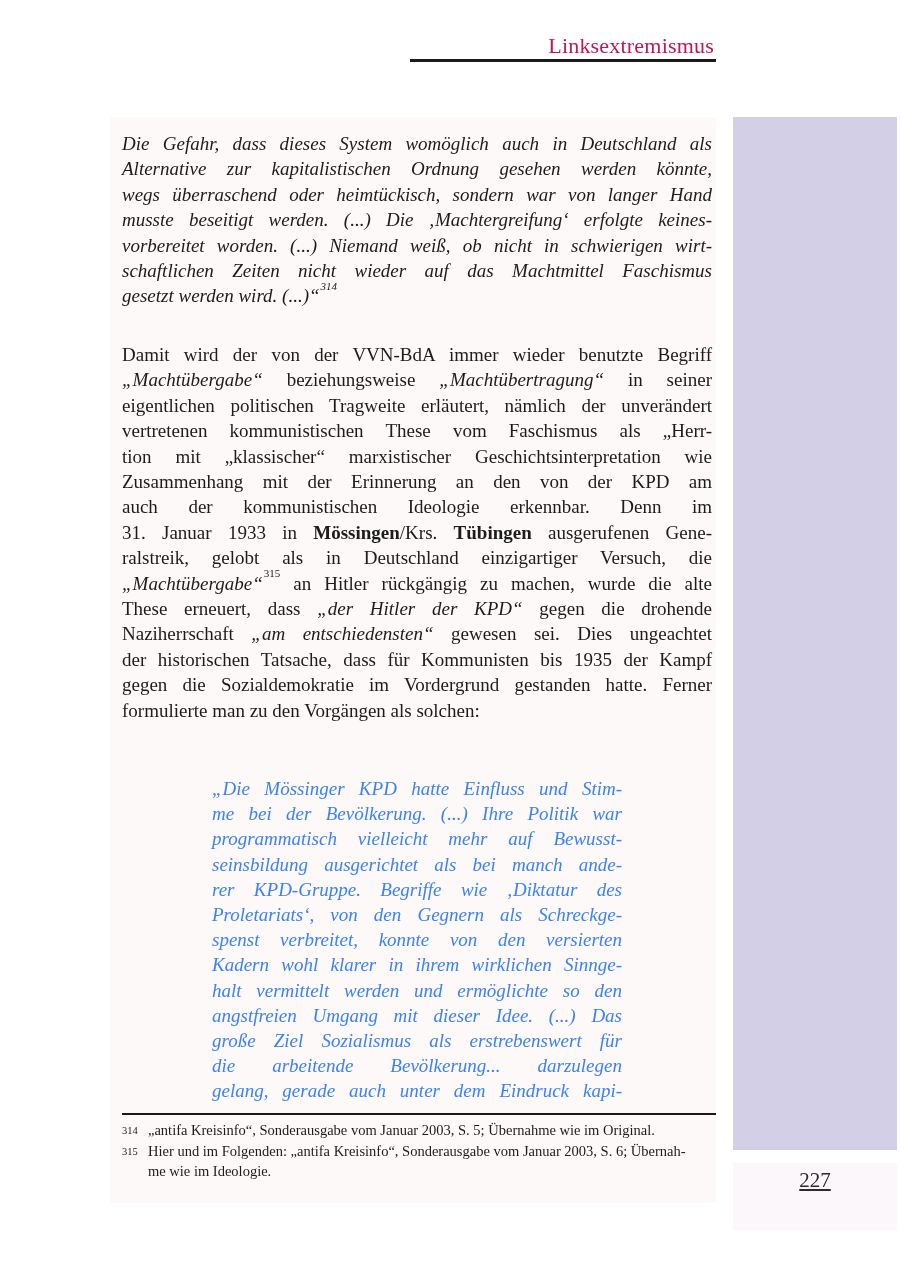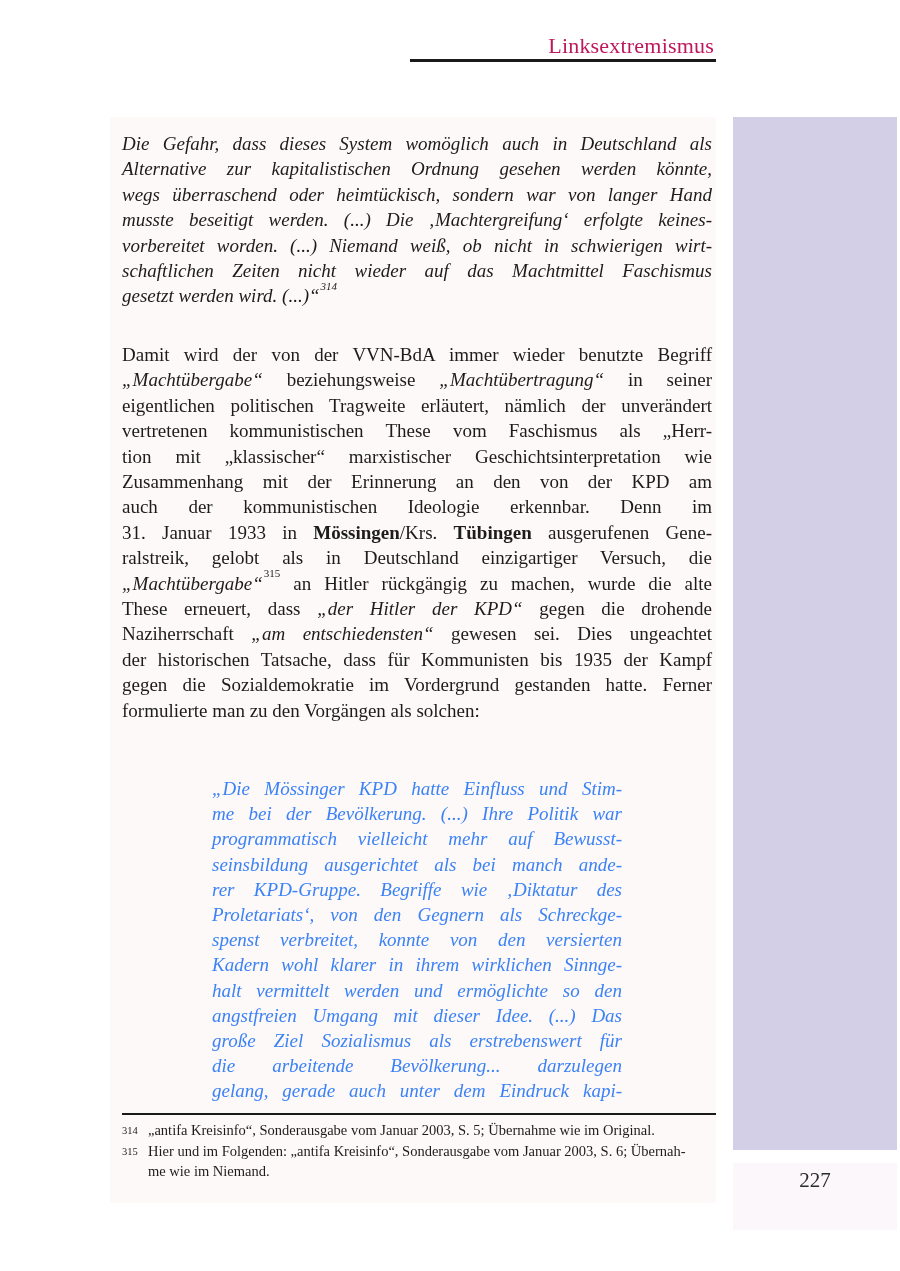--- a/index.html
+++ b/index.html
@@ -192,7 +192,7 @@
       <span class="fn-marker">315</span>
       <span class="fn-text">
           <div class="line"><span>Hier und im Folgenden: „antifa Kreisinfo“, Sonderausgabe vom Januar 2003, S. 6; Übernah-</span></div>
-          <div class="line"><span>me wie im Niemand.</span></div>
+          <div class="line"><span>me wie im Ideologie.</span></div>
         </span>
     </div>
   </div>

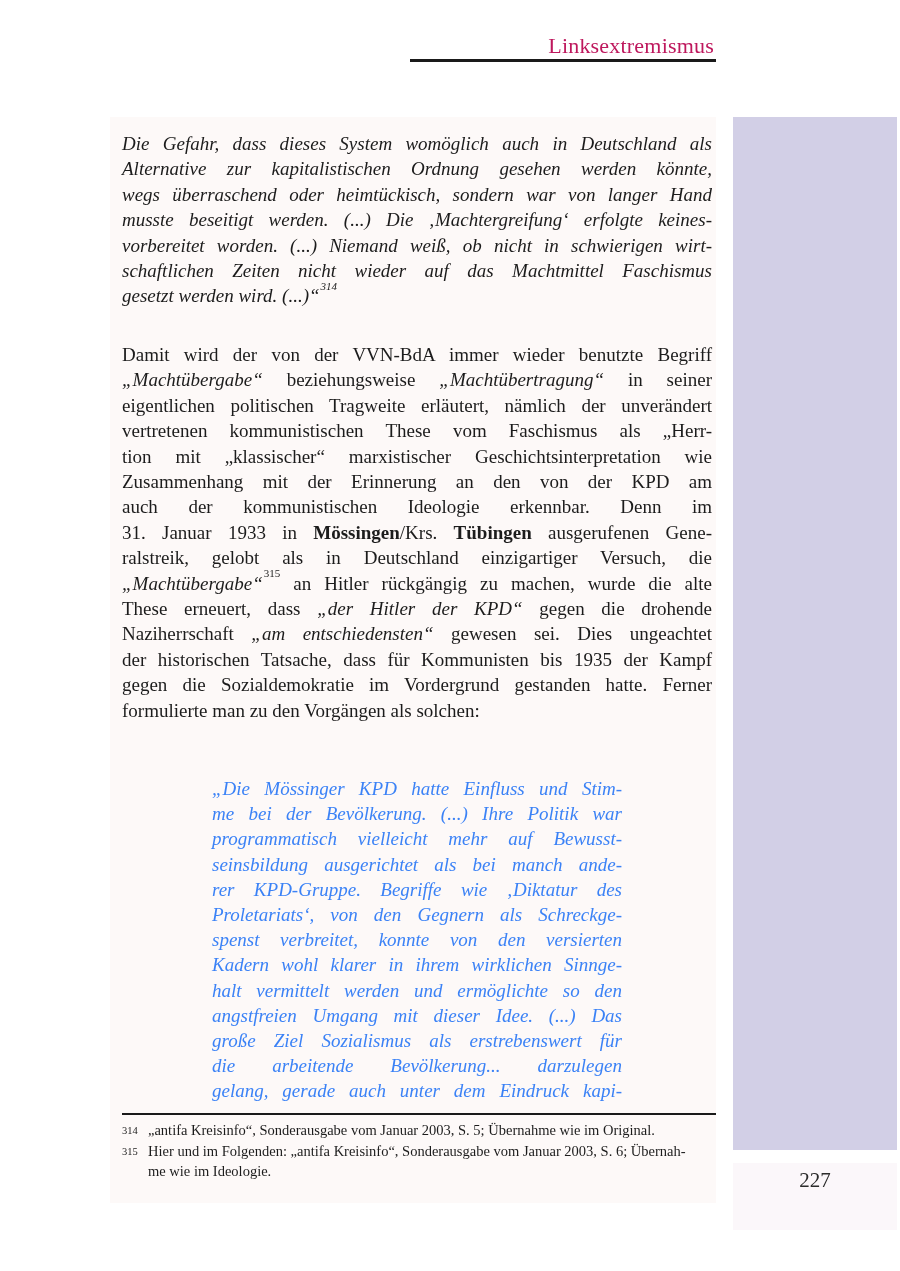--- a/index.html
+++ b/index.html
@@ -60,6 +60,7 @@
     margin-top: 5px;
     font-size: 21px;
     color: #2b2b2b;
+    text-decoration: underline;
   }
   .para {
     position: absolute;

